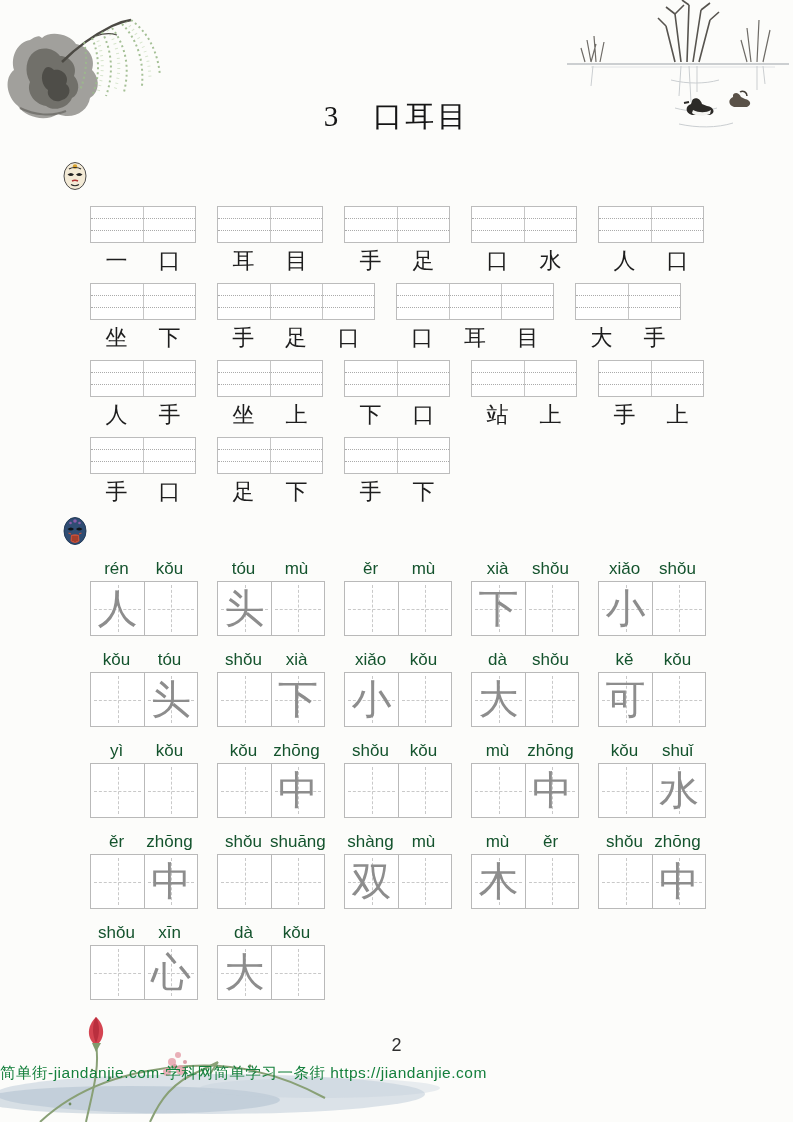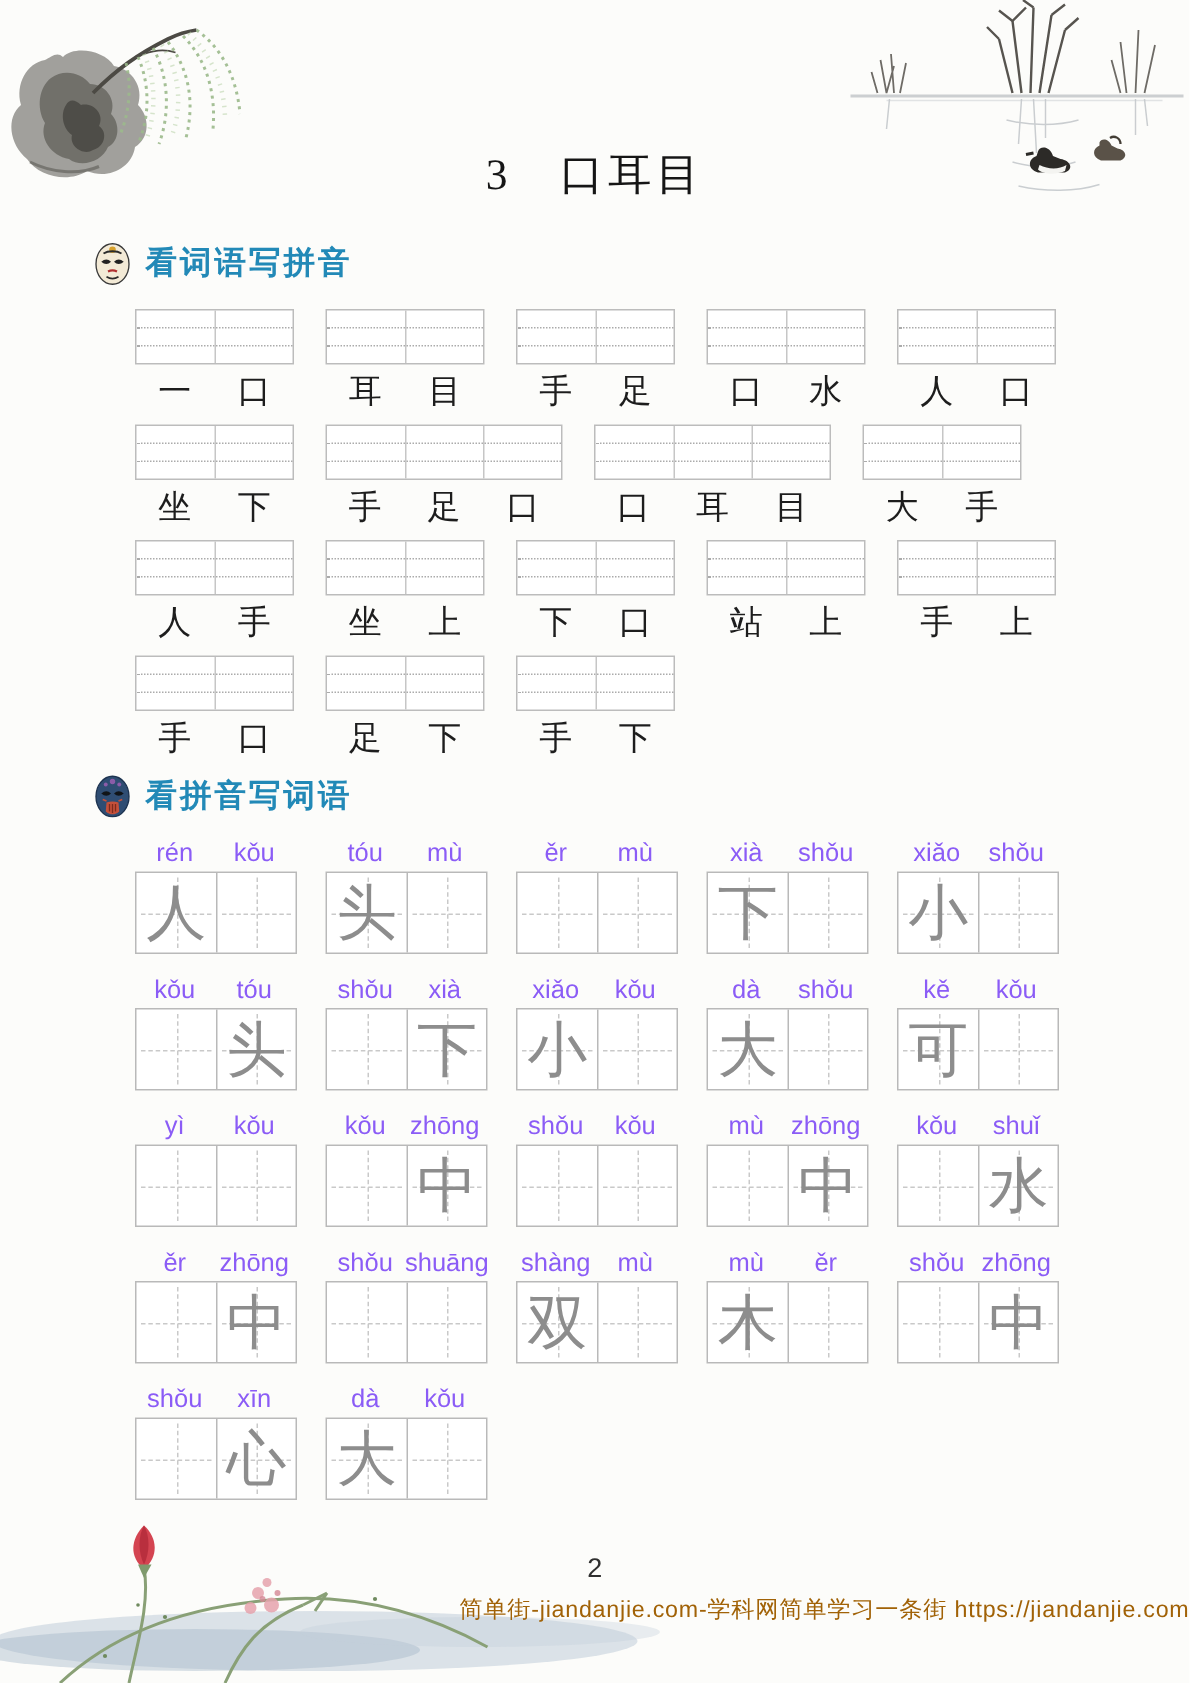--- a/index.html
+++ b/index.html
@@ -160,7 +160,6 @@
         <path d="M8 24.5 C10.5 26 13.5 26 16 24.5" stroke="#2b2b2b" stroke-width="1.1" fill="none"></path>
       </svg>
     </span>
-    <span class="label">看词语写拼音</span>
   </div>
 
   <div id="s1-rows">

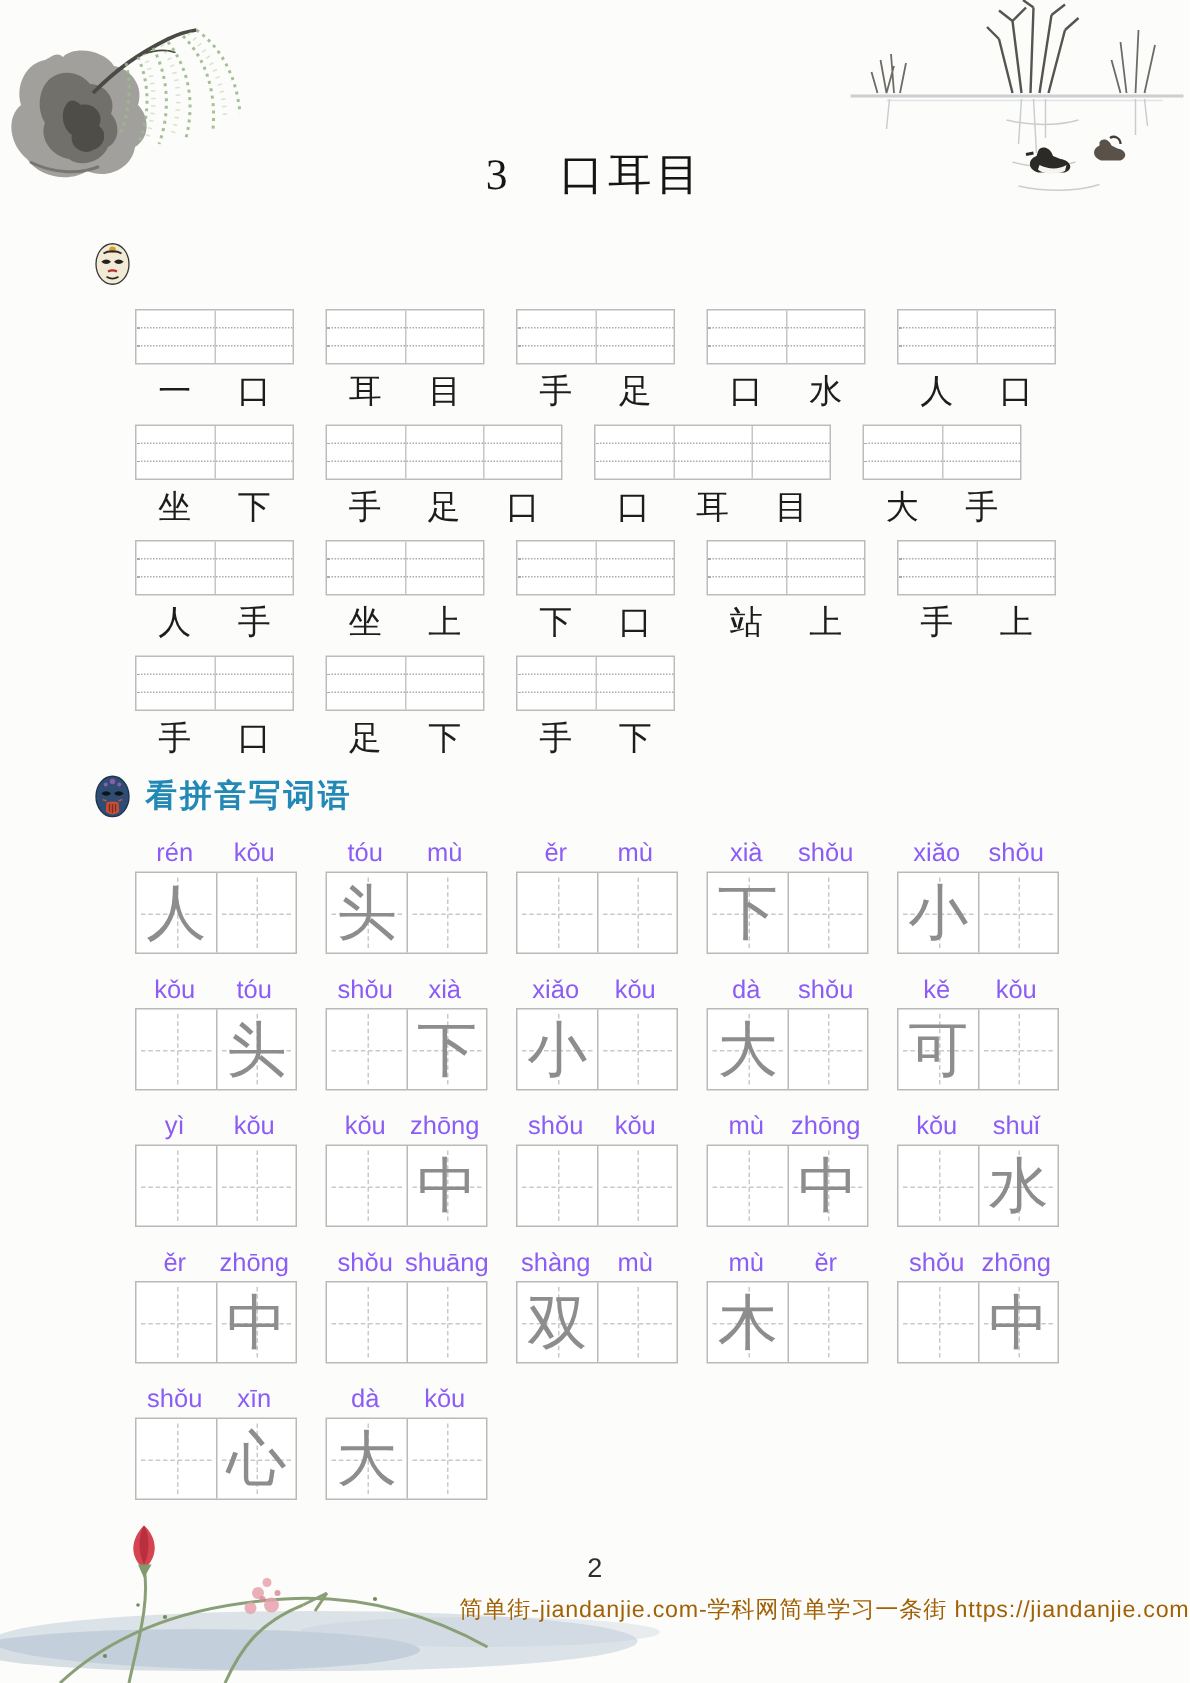--- a/index.html
+++ b/index.html
@@ -361,7 +361,6 @@
         <path d="M5.5 18 L8 19 M18.5 18 L16 19" stroke="#c4503a" stroke-width="1.2"></path>
       </svg>
     </span>
-    <span class="label">看拼音写词语</span>
   </div>
 
   <div id="s2-rows">

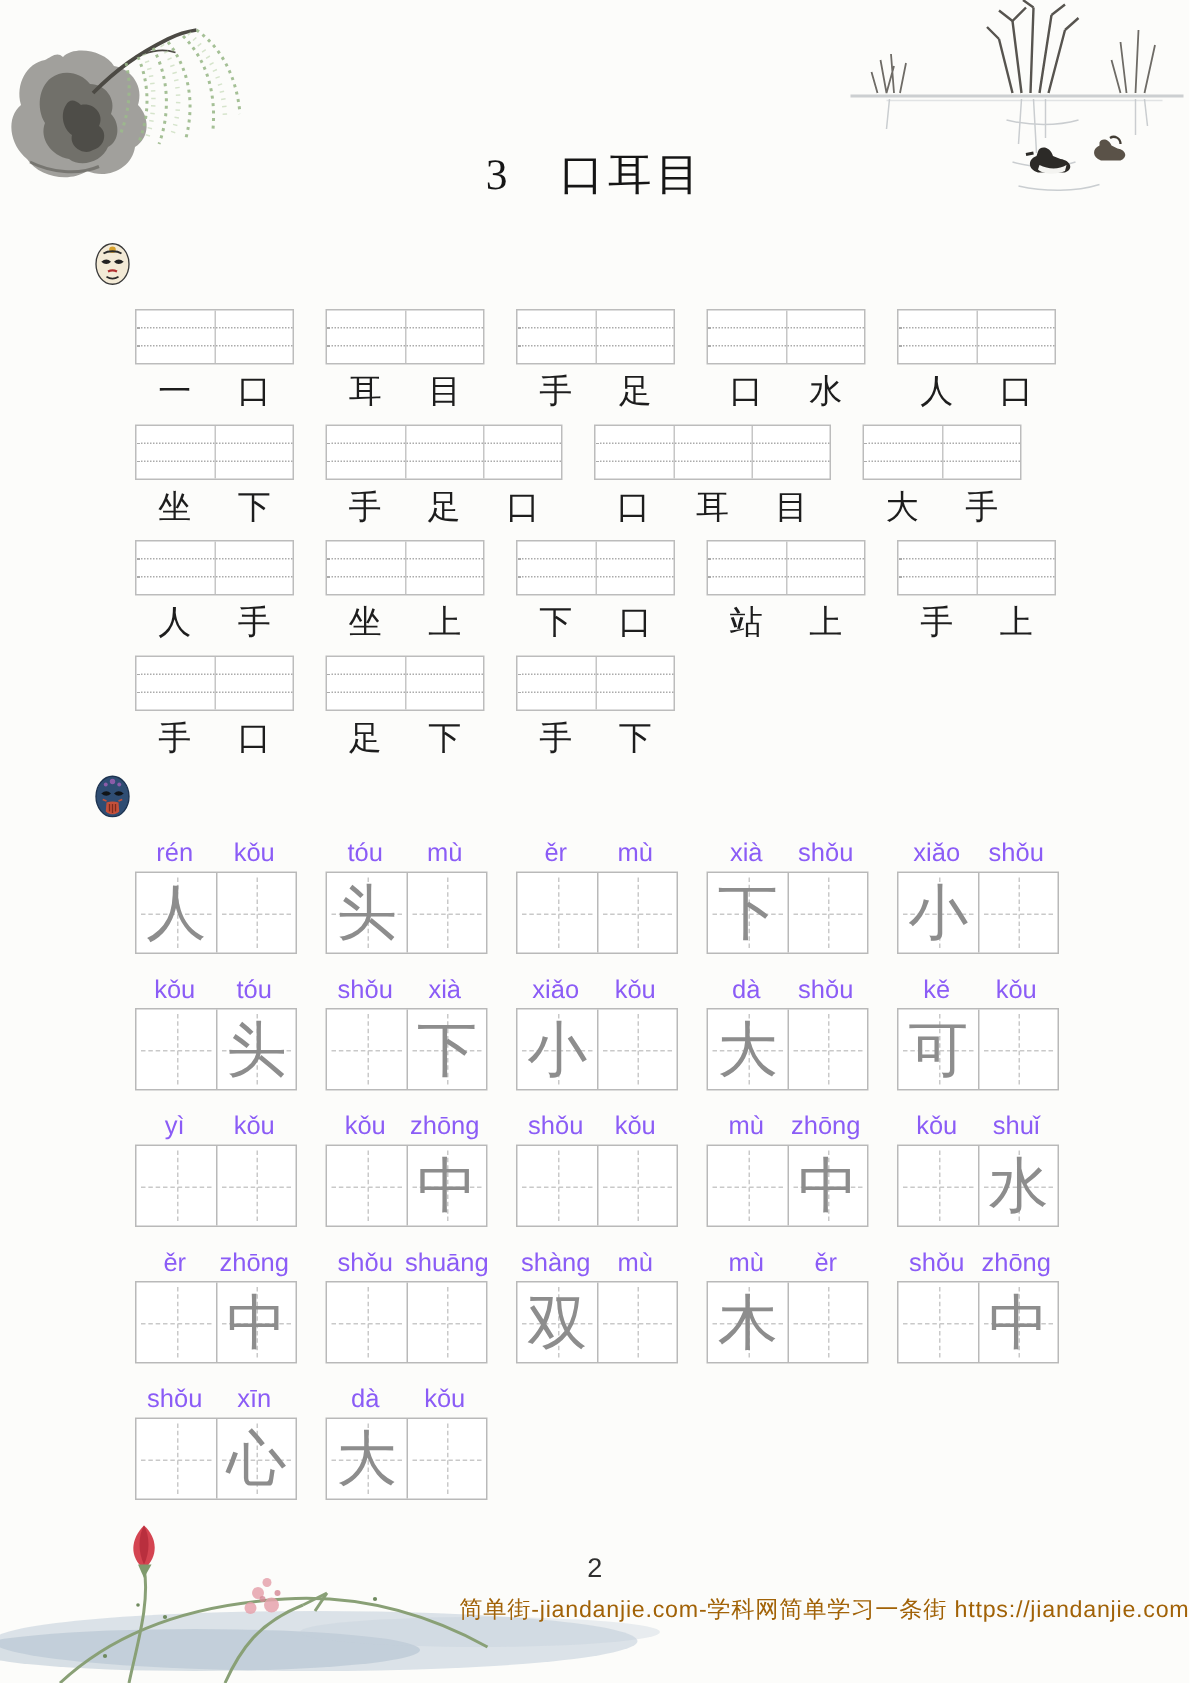--- a/index.html
+++ b/index.html
@@ -41,7 +41,7 @@
   #s2-rows { position:absolute; left:90px; top:558px; z-index:2; }
   .s2-row { display:flex; gap:19px; margin-bottom:13px; }
   .plabel { display:flex; height:23px; align-items:flex-end; padding-bottom:2px; }
-  .plabel span { width:53px; text-align:center; font-size:17px; color:#8b5cf6; white-space:nowrap; }
+  .plabel span { width:53px; text-align:center; font-size:17px; color:#14532d; white-space:nowrap; }
   .cgrid { display:flex; border:1px solid #b9b9b9; background:#ffffff; }
   .ccell { width:53px; height:53px; position:relative; }
   .ccell + .ccell { border-left:1px solid #b9b9b9; }

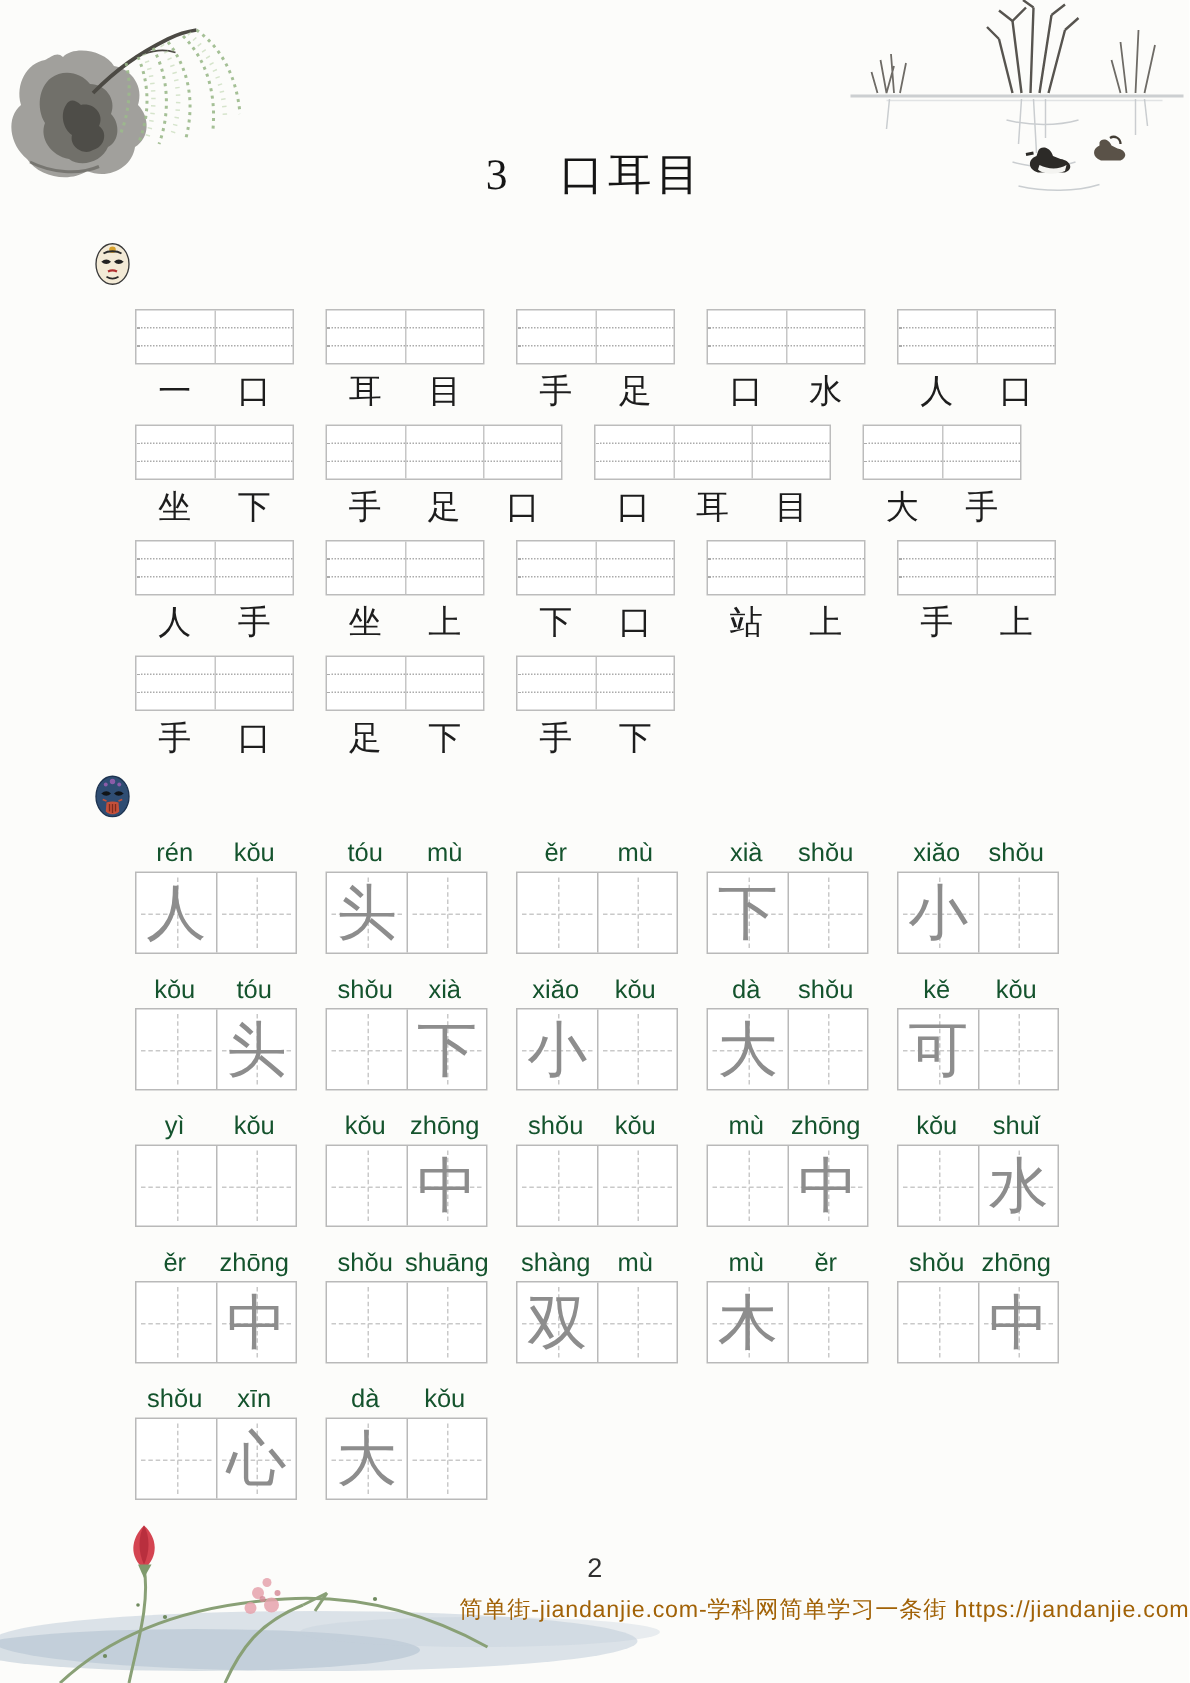--- a/index.html
+++ b/index.html
@@ -57,8 +57,8 @@
     font-size:18px; color:#2f2f2f; z-index:2;
   }
   .footer {
-    position:absolute; top:1063px; left:0; width:100%; text-align:right;
-    font-size:15.5px; color:#a16207; letter-spacing:0.5px; z-index:2;
+    position:absolute; top:1063px; left:0; width:100%; text-align:left;
+    font-size:15.5px; color:#15803d; letter-spacing:0.5px; z-index:2;
   }
 </style>
 </head>

